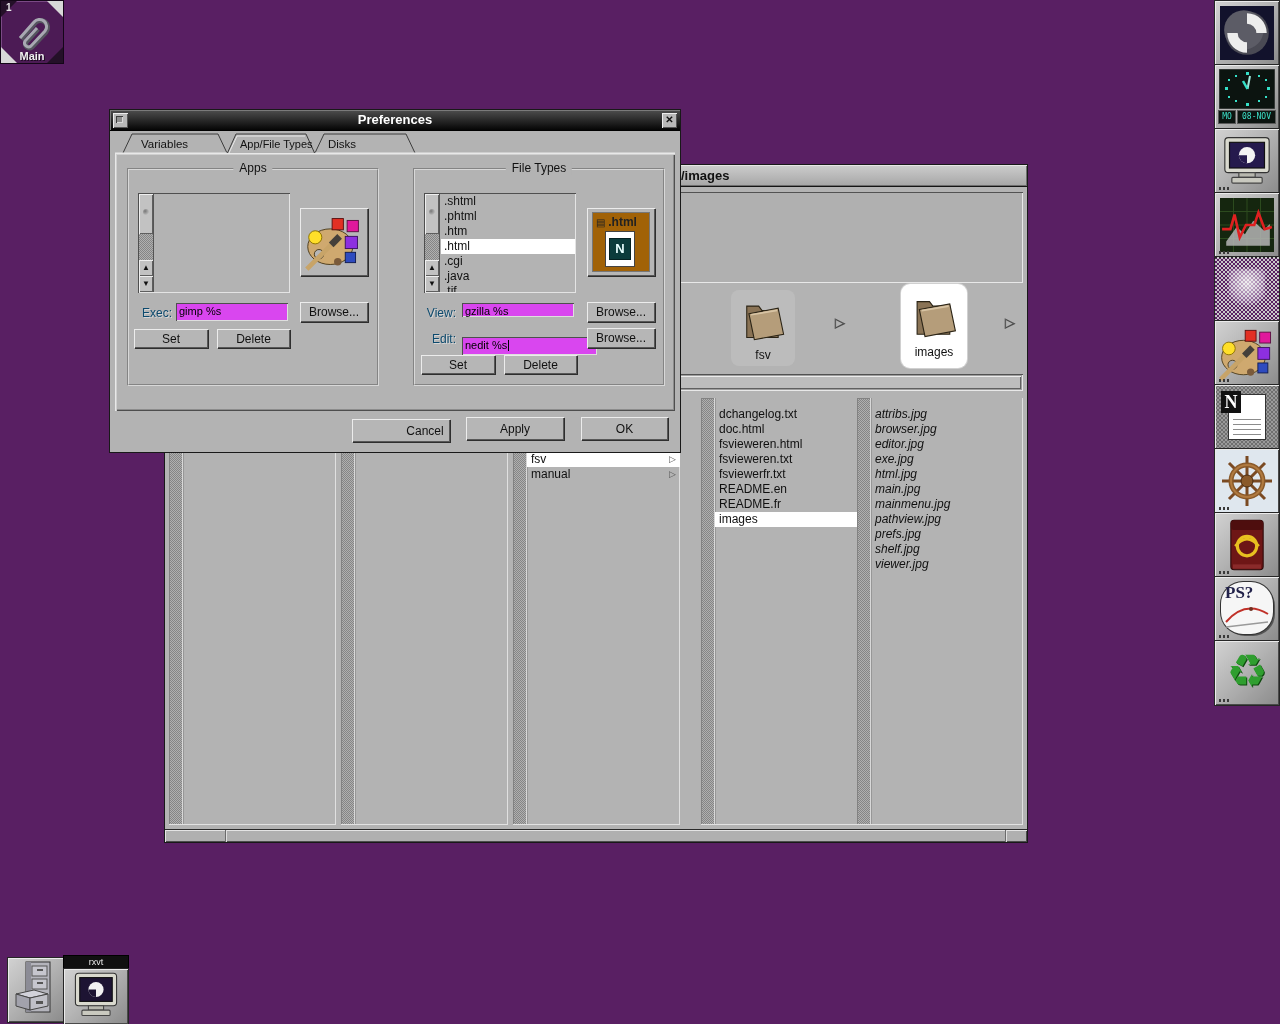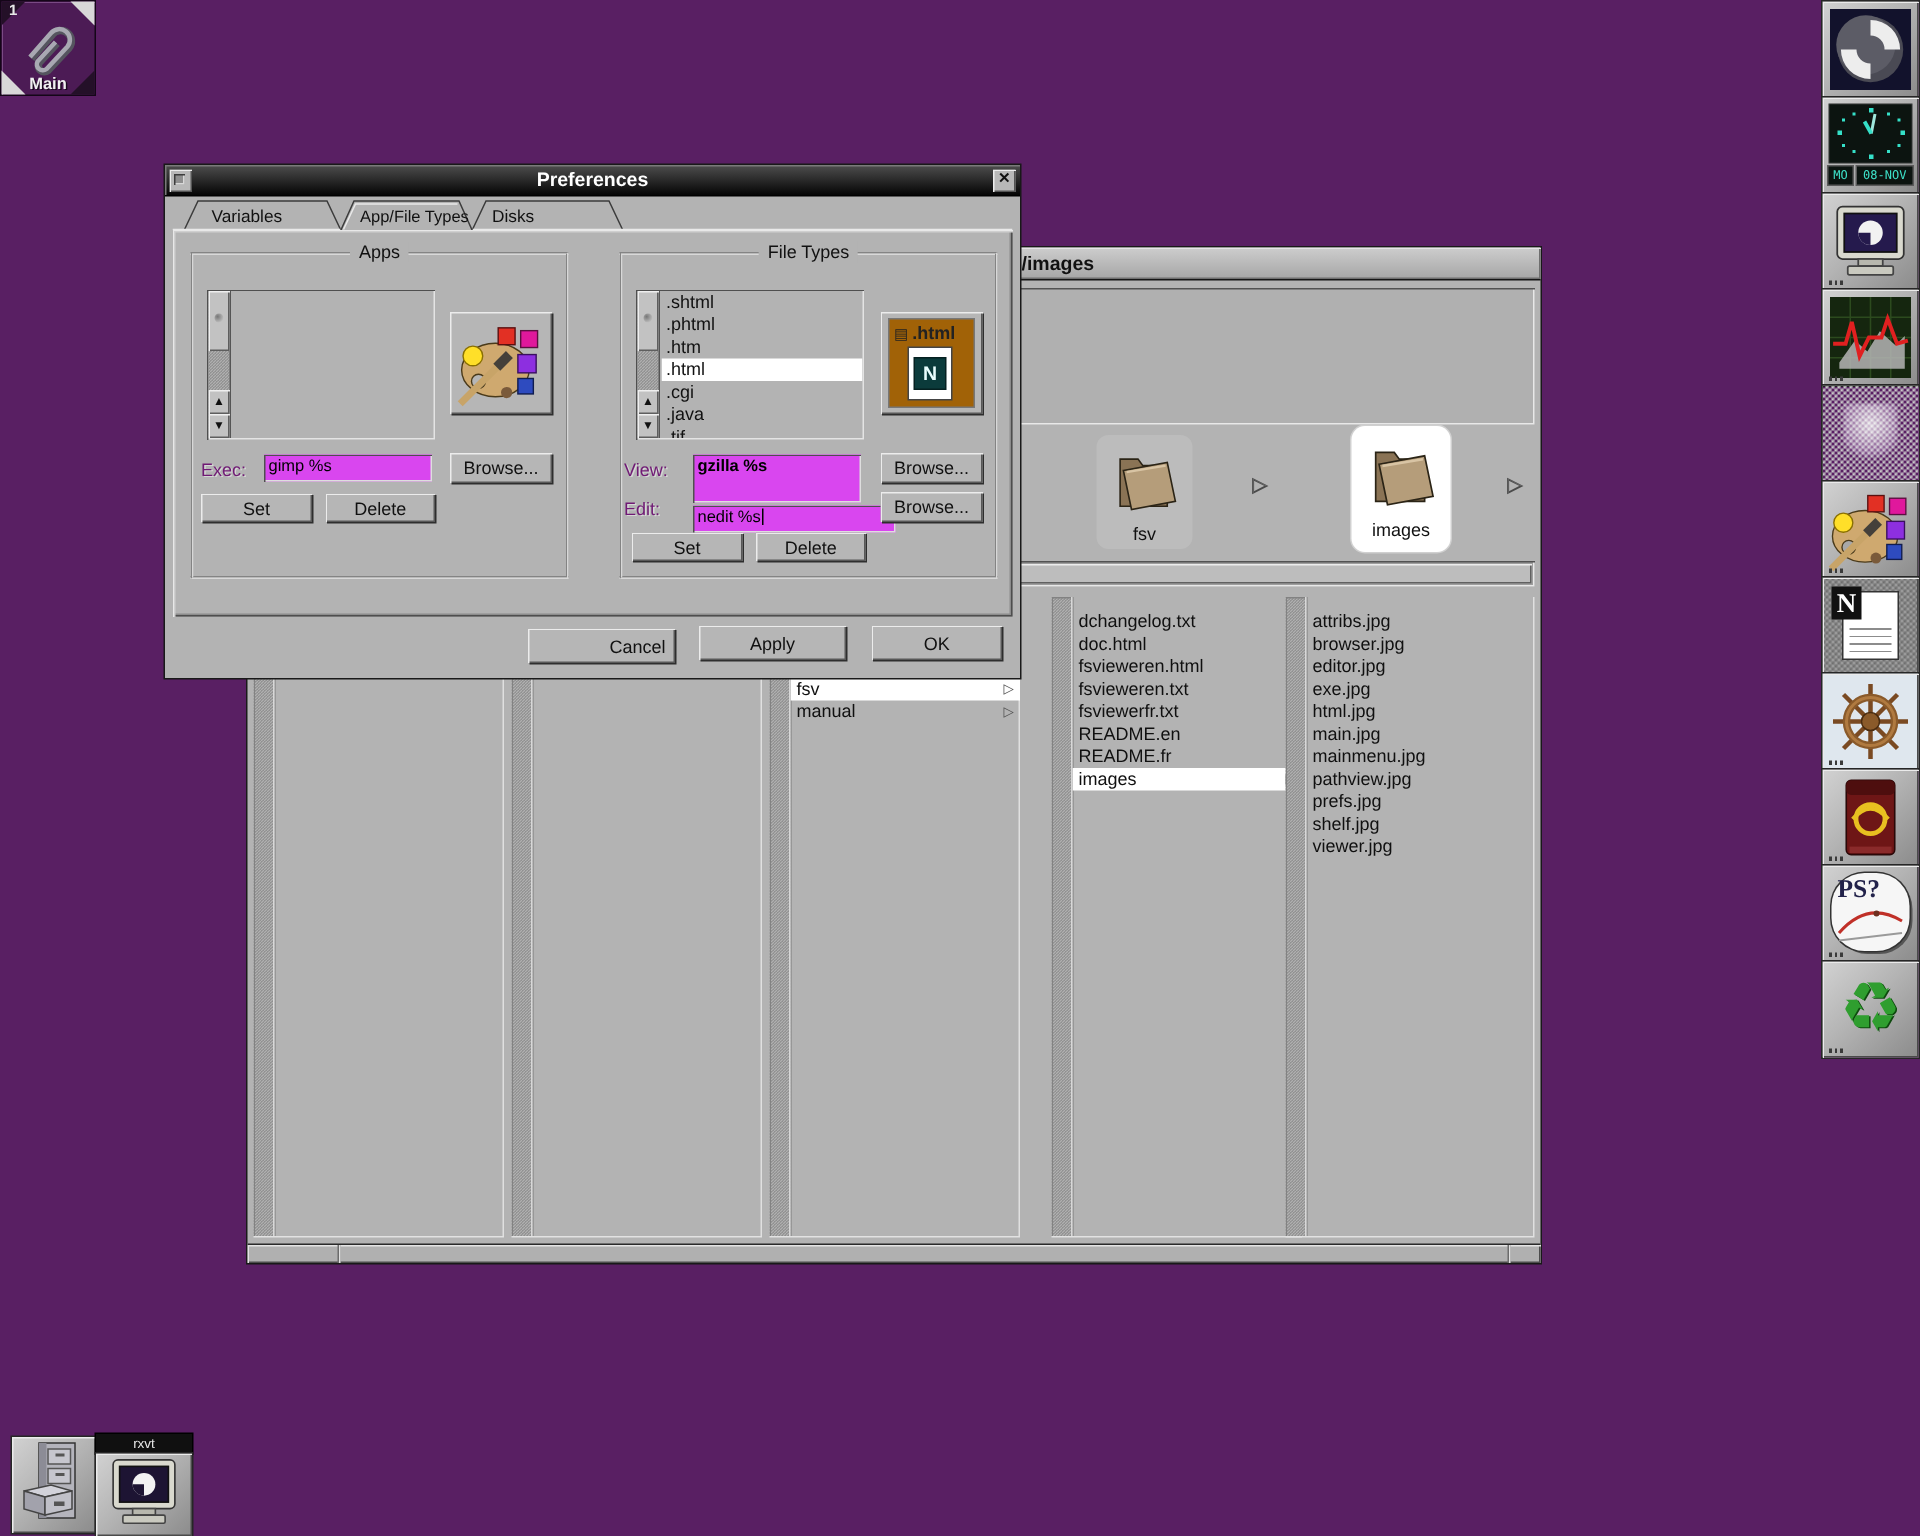--- a/index.html
+++ b/index.html
@@ -50,7 +50,7 @@
   .lrow{height:15px;line-height:15px;font-size:12px;color:#111;padding:0 3px;white-space:nowrap;}
   .lrow.sel{background:#fff;}
 
-  .dimlabel{position:absolute;font-size:12px;color:#701a75;text-shadow:1px 1px 0 #d6d6d6;}
+  .dimlabel{position:absolute;font-size:12px;color:#0c4a6e;text-shadow:1px 1px 0 #d6d6d6;text-align:right;}
 
   
   .fm-col{position:absolute;top:233px;height:427px;width:167px;border-bottom:1px solid #e2e2e2;}

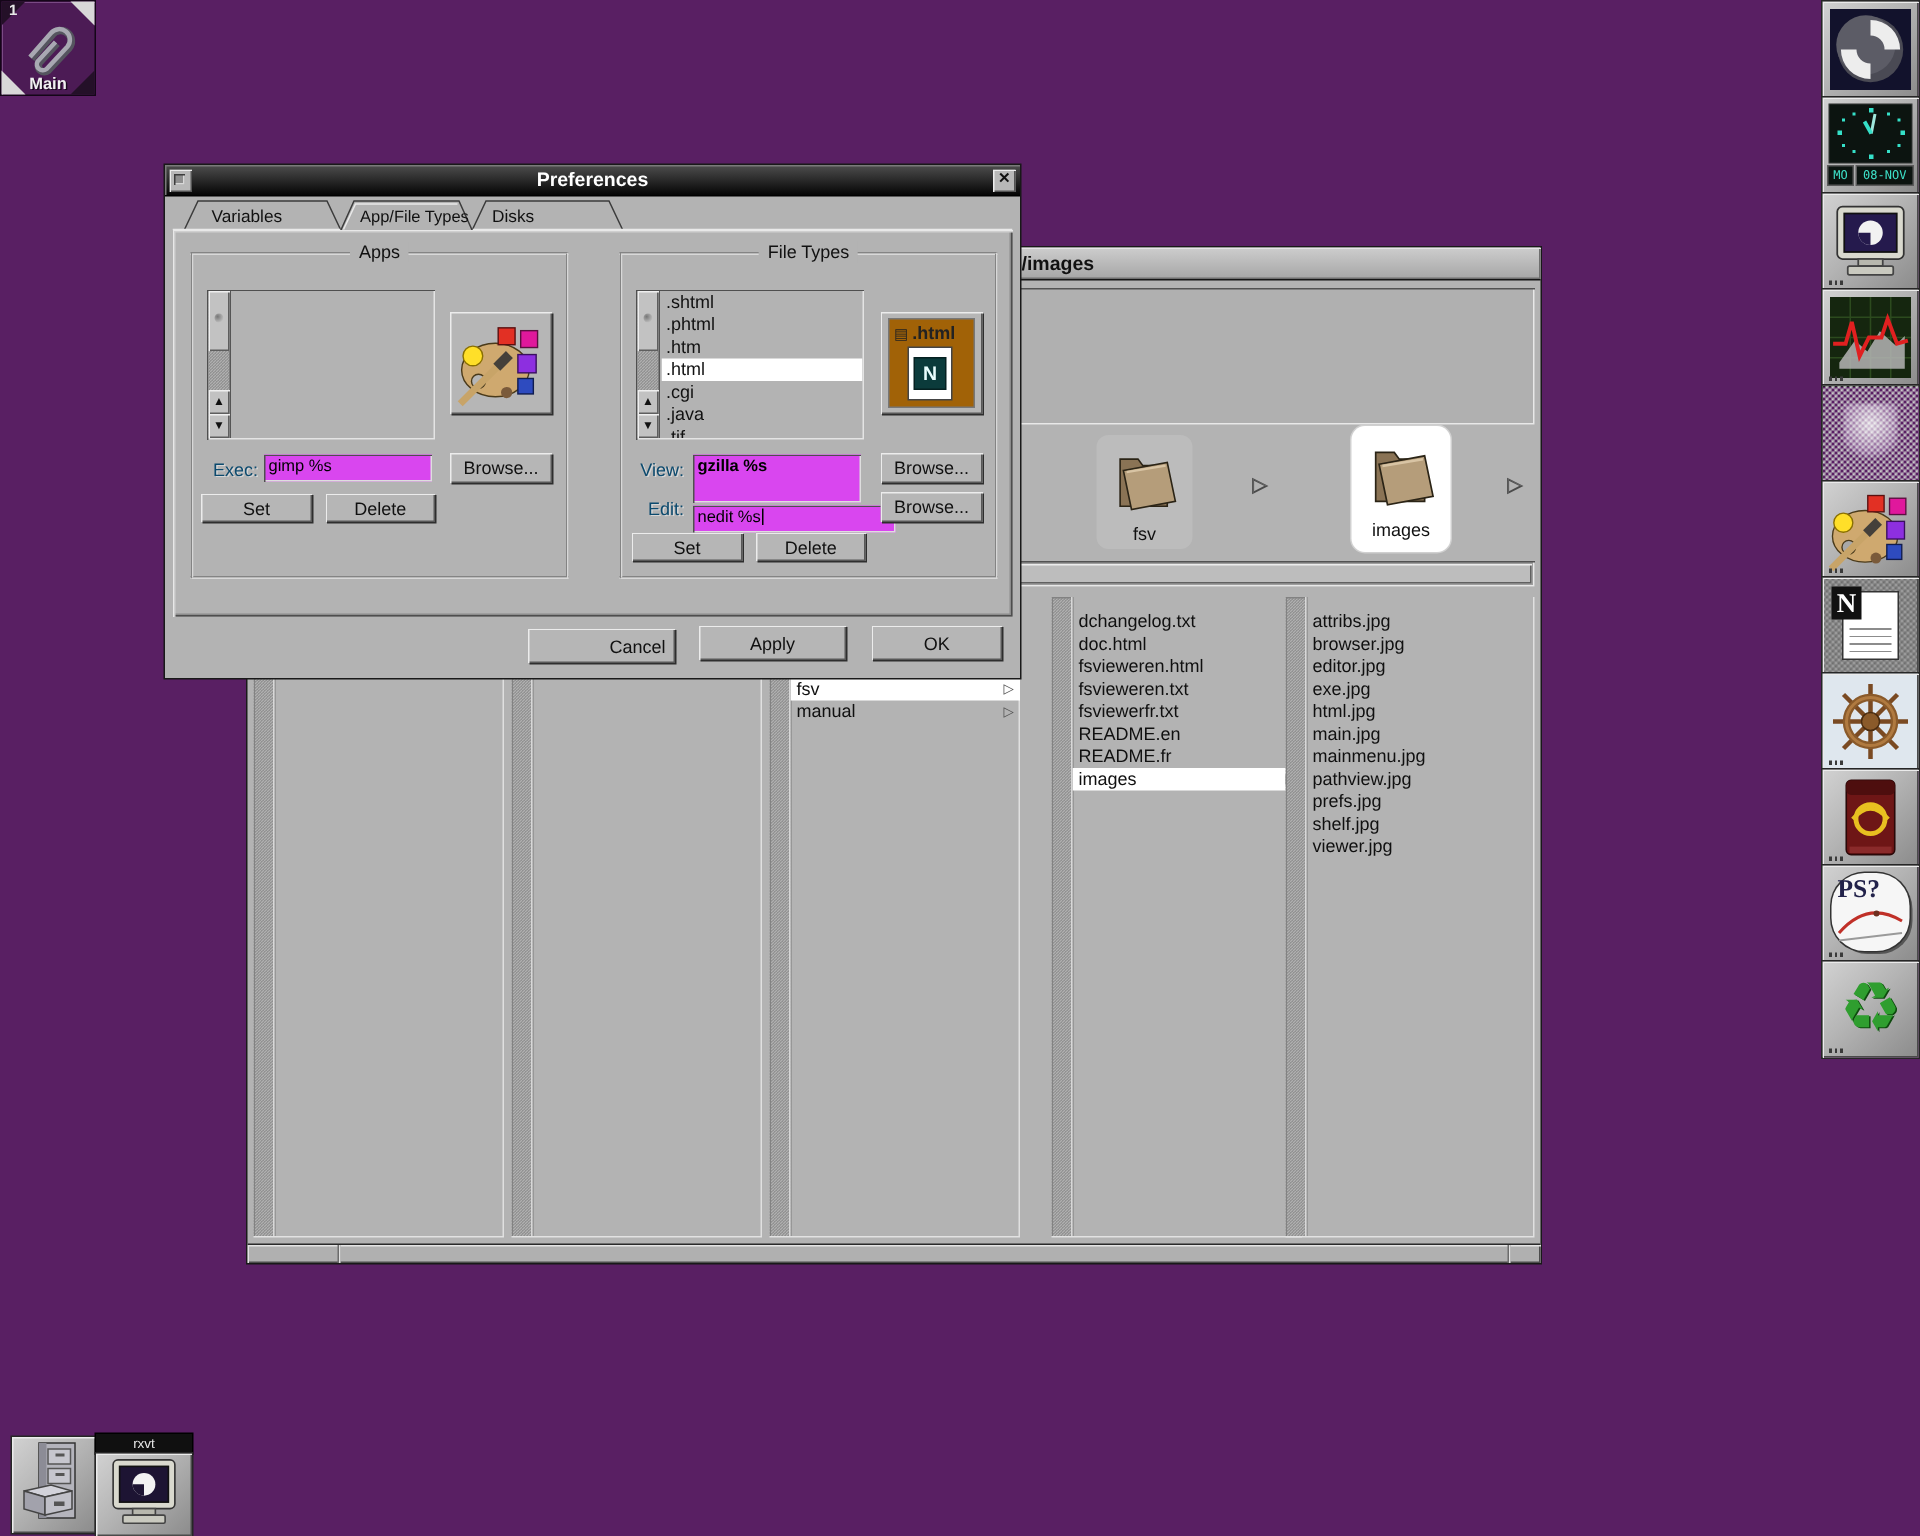--- a/index.html
+++ b/index.html
@@ -284,7 +284,7 @@
     </div>
 
     <div class="dimlabel" style="left:306px;top:196px;width:40px;">View:</div>
-    <div class="field" style="left:352px;top:193px;width:112px;height:32px;font-weight:bold;"><span>gzilla %s</span></div>
+    <div class="field" style="left:352px;top:193px;width:112px;height:14px;"><span>gzilla %s</span></div>
     <div class="btn" style="left:477px;top:192px;width:68px;height:20px;">Browse...</div>
 
     <div class="dimlabel" style="left:306px;top:222px;width:40px;">Edit:</div>

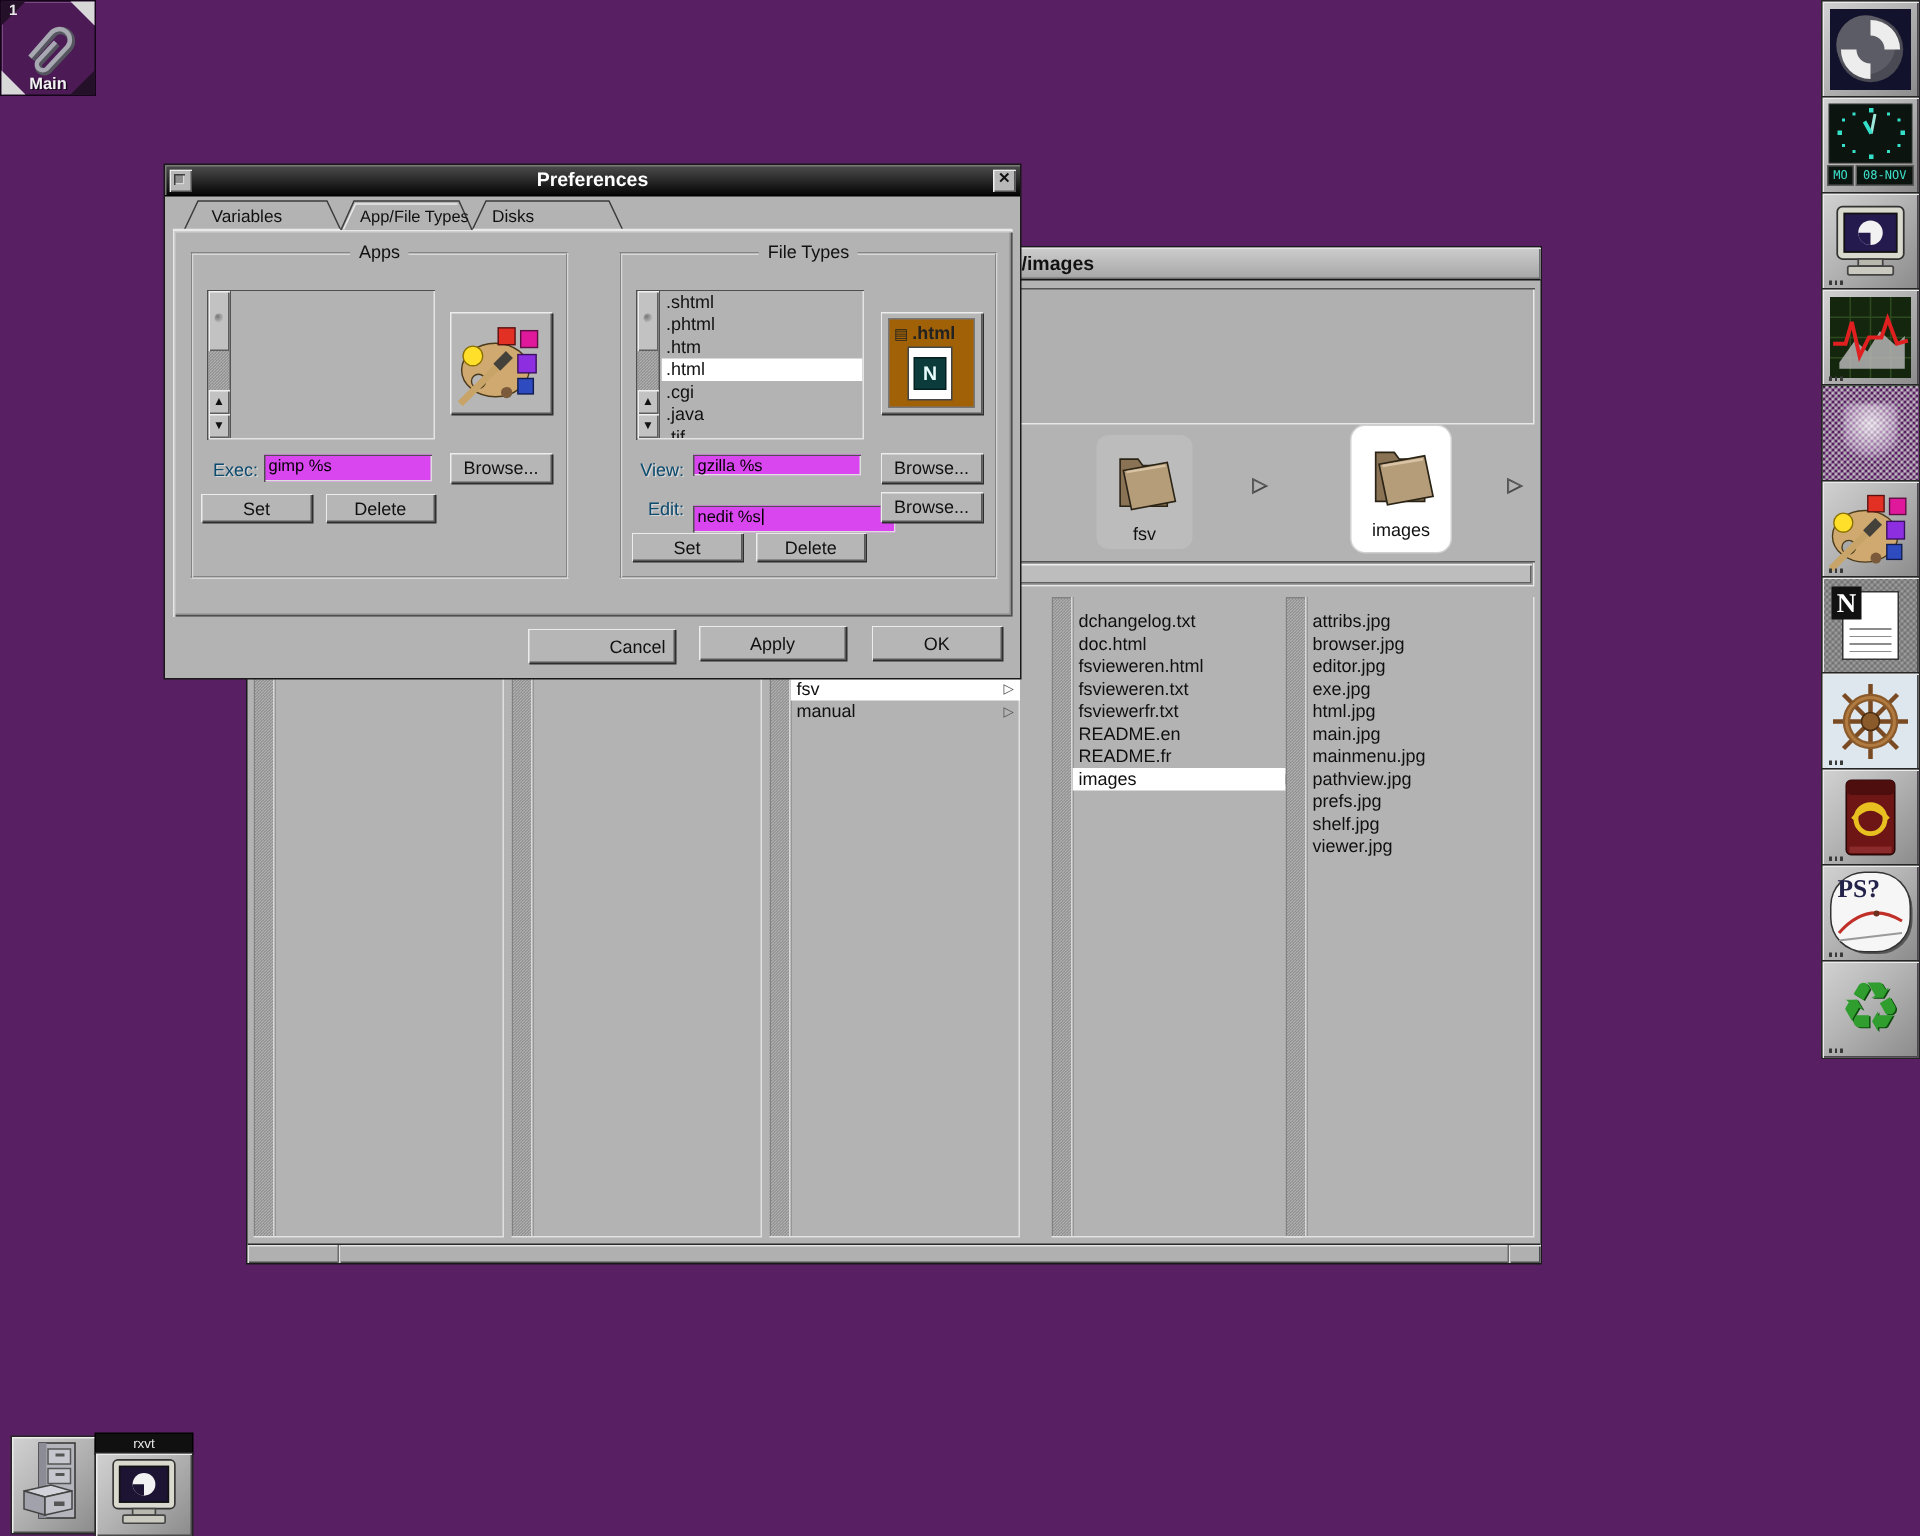--- a/index.html
+++ b/index.html
@@ -167,7 +167,7 @@
 
     <div class="fm-col" style="left:692px;width:166px;">
       <div class="fm-strip checker"></div>
-      <div class="fm-list" style="padding-top:9px;">
+      <div class="fm-list" style="padding-top:9px;font-style:italic;">
         <div class="frow"><span>attribs.jpg</span></div>
         <div class="frow"><span>browser.jpg</span></div>
         <div class="frow"><span>editor.jpg</span></div>

